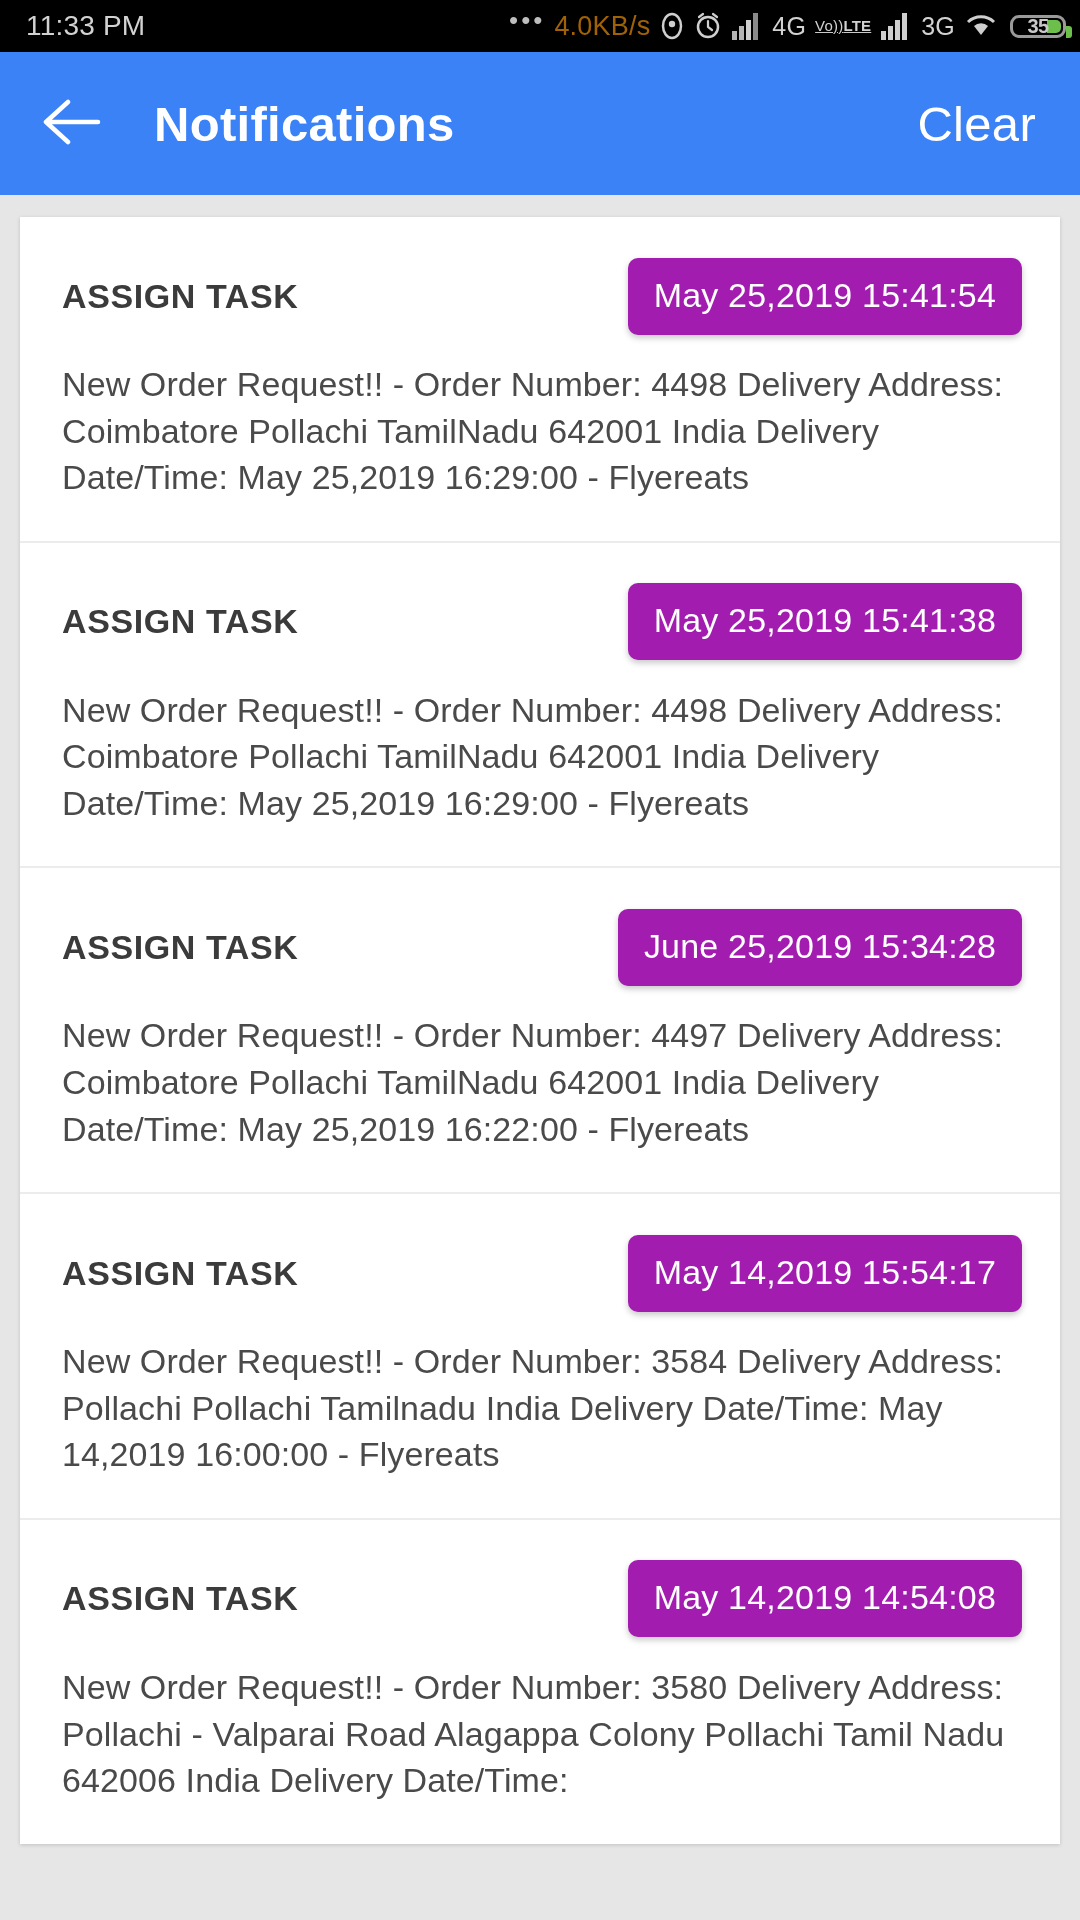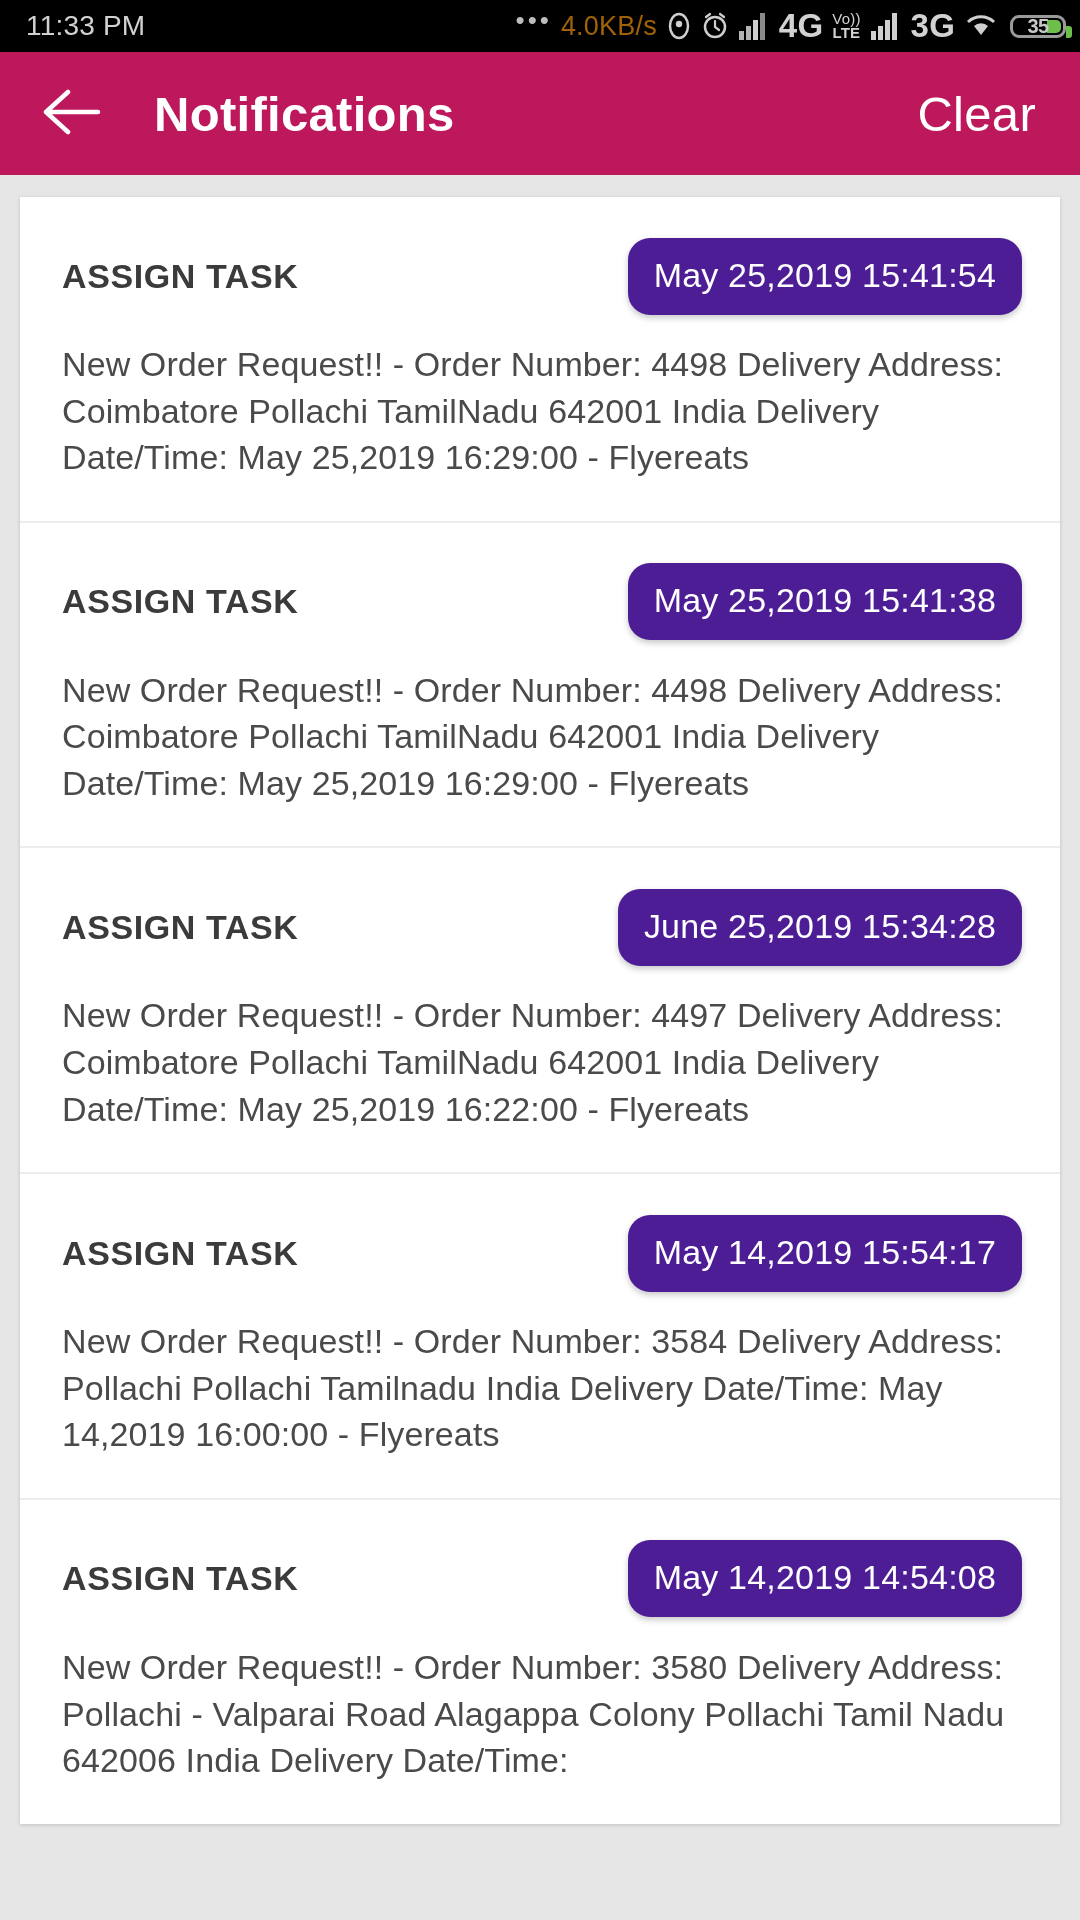--- a/index.html
+++ b/index.html
@@ -33,7 +33,7 @@
   .sb-net { font-size: 27px; color: #a16207; }
   .sb-ico { display: inline-flex; align-items: center; justify-content: center; }
   .sb-ico svg { display: block; }
-  .sb-txt { font-size: 33px; color: #d2d2d2; font-weight: 700; }
+  .sb-txt { font-size: 25px; color: #d2d2d2; font-weight: 400; }
   .sb-volte { display: flex; flex-direction: column; align-items: center; line-height: 0.95; }
   .sb-volte span:first-child { font-size: 15px; color: #d2d2d2; }
   .sb-volte span:last-child { font-size: 15px; color: #d2d2d2; font-weight: 700; }

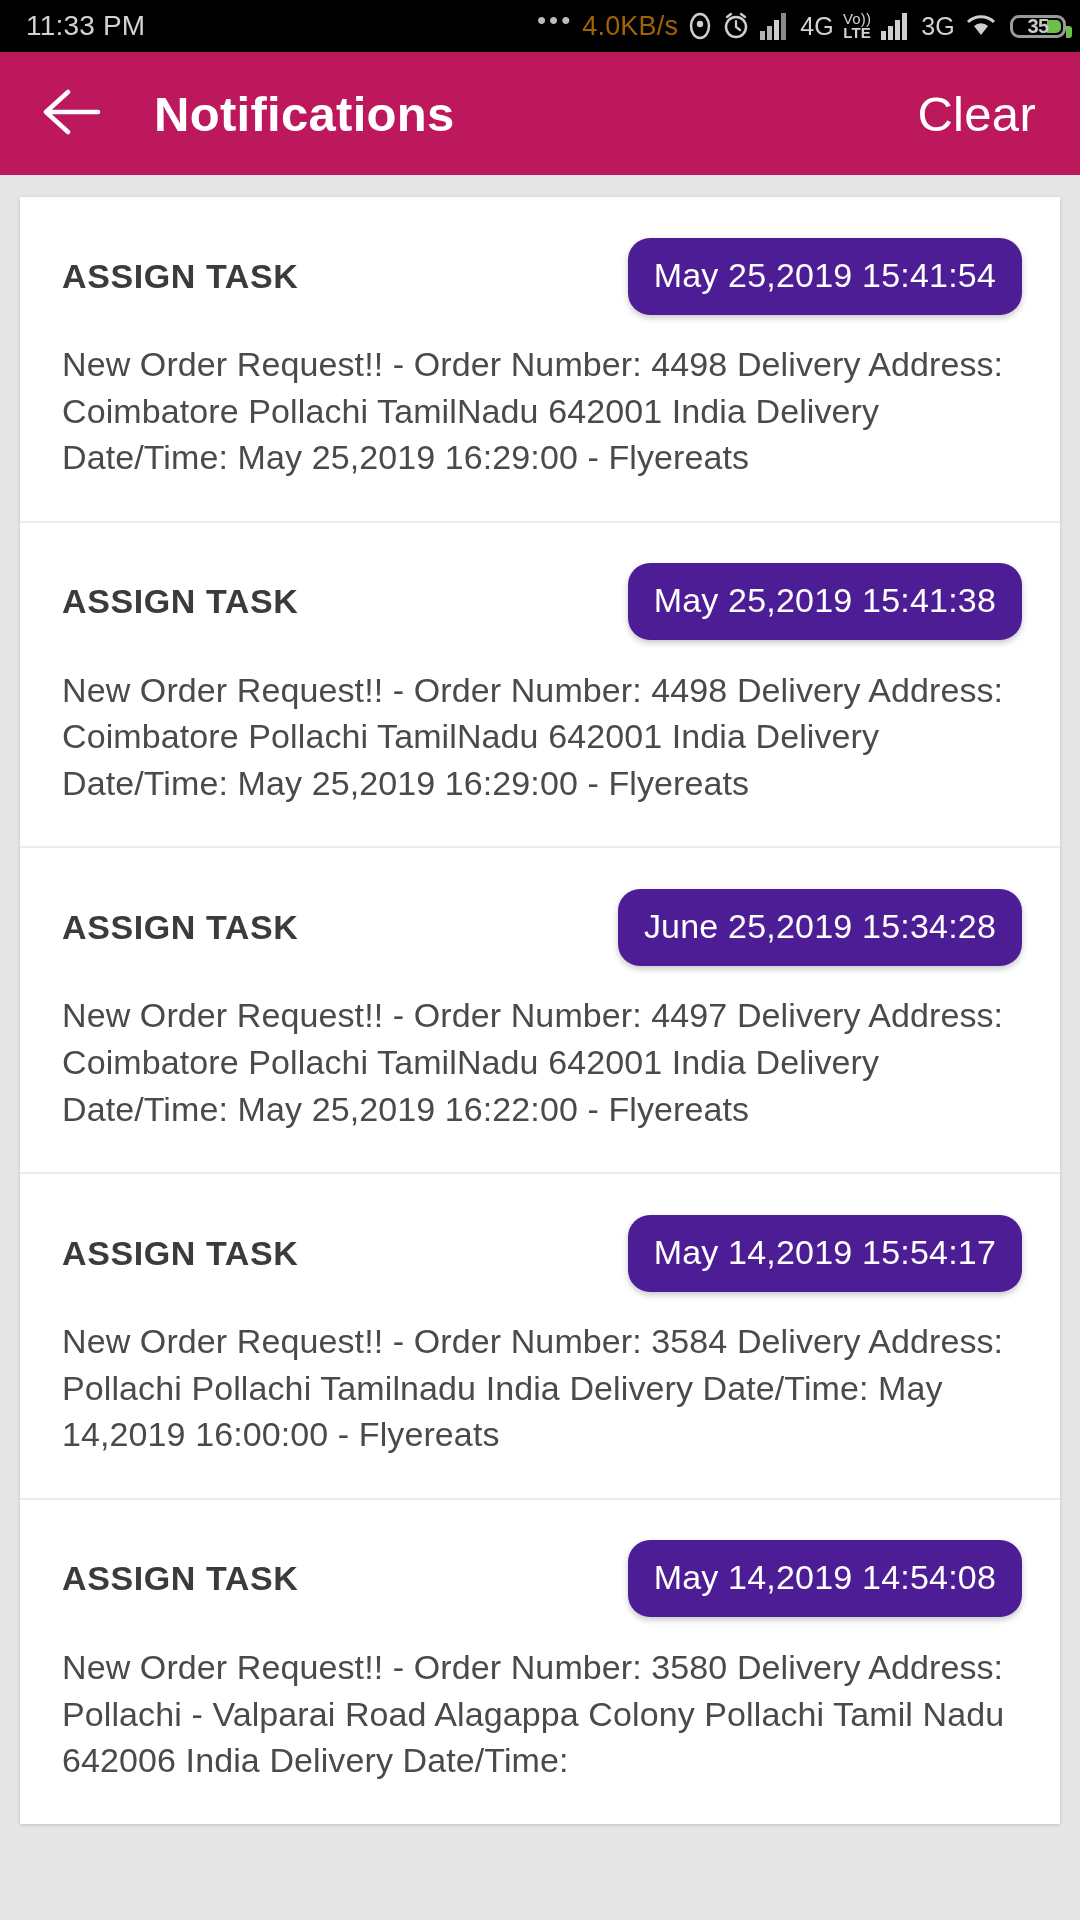--- a/index.html
+++ b/index.html
@@ -34,7 +34,7 @@
   .sb-ico { display: inline-flex; align-items: center; justify-content: center; }
   .sb-ico svg { display: block; }
   .sb-txt { font-size: 25px; color: #d2d2d2; font-weight: 400; }
-  .sb-volte { display: flex; flex-direction: column; align-items: center; line-height: 0.95; }
+  .sb-volte { display: flex; flex-direction: row; align-items: center; line-height: 0.95; text-decoration: underline; }
   .sb-volte span:first-child { font-size: 15px; color: #d2d2d2; }
   .sb-volte span:last-child { font-size: 15px; color: #d2d2d2; font-weight: 700; }
   .battery {

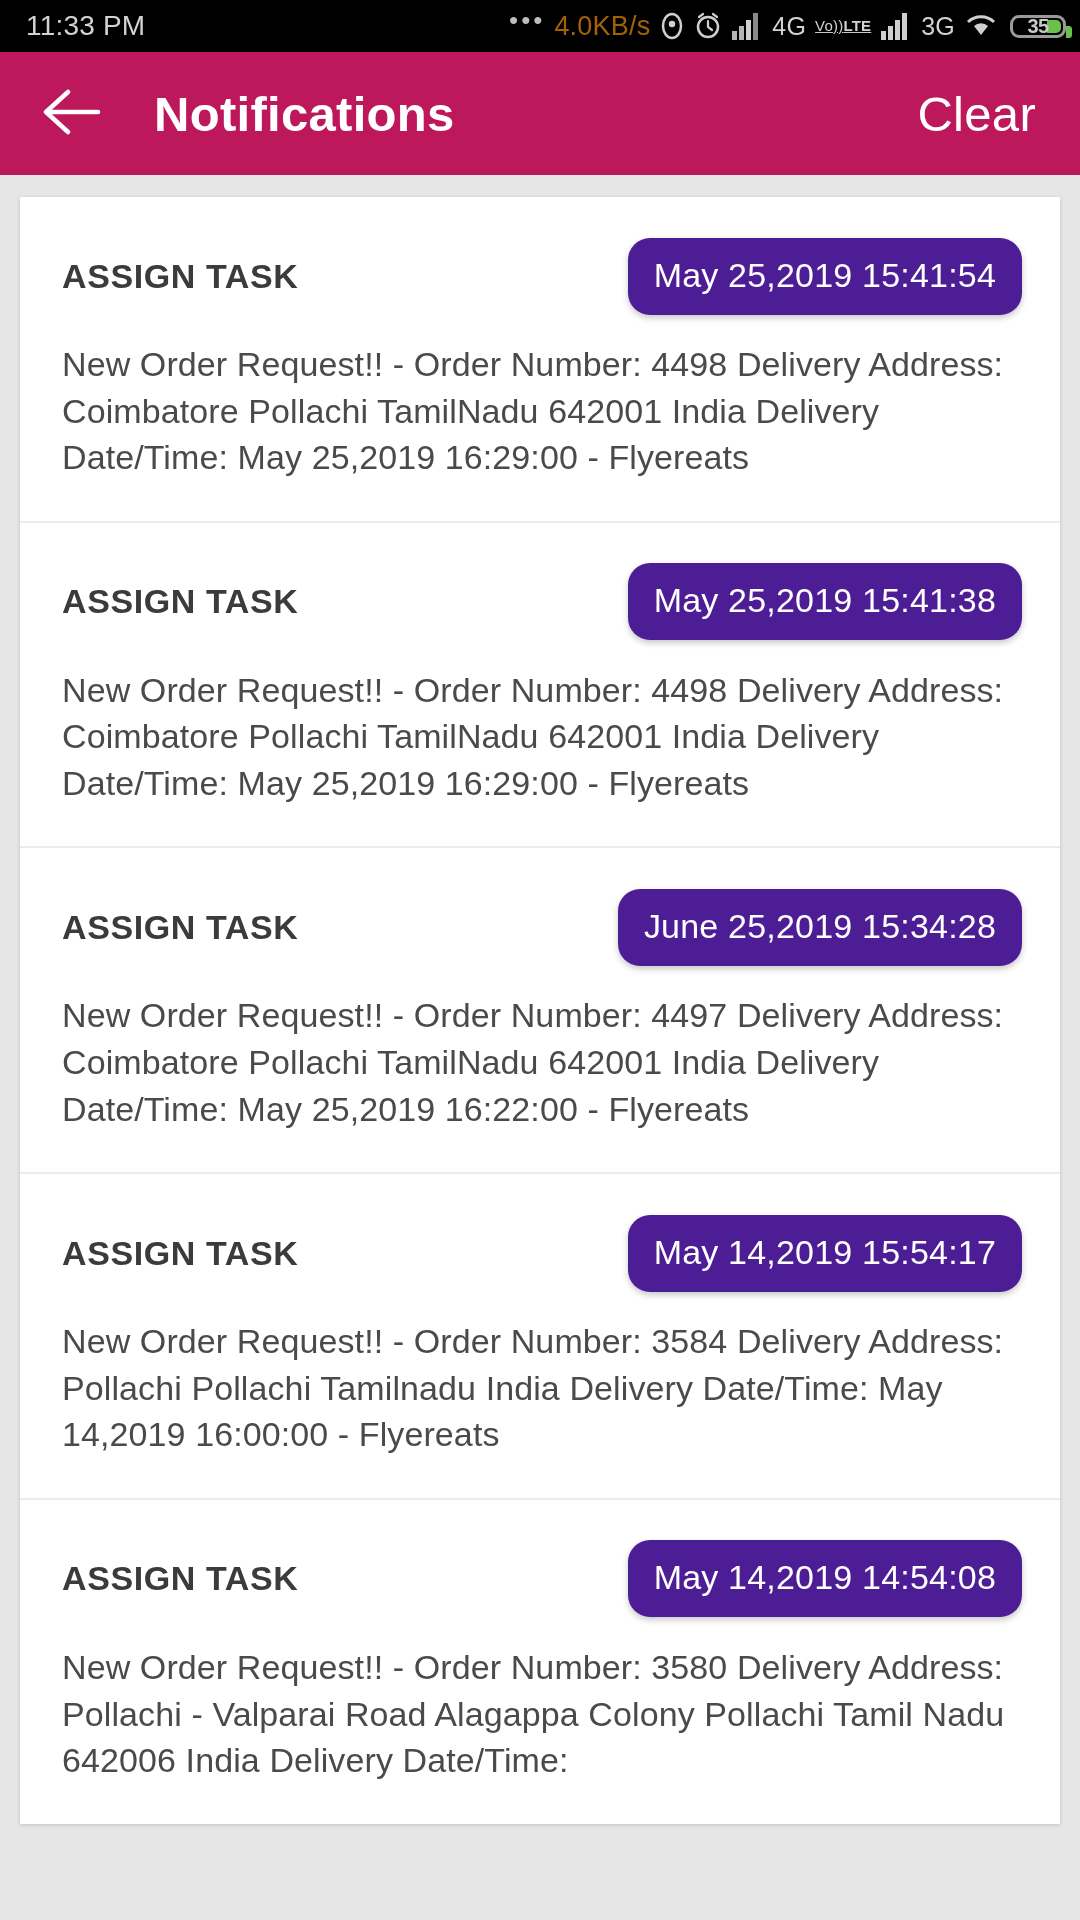--- a/index.html
+++ b/index.html
@@ -59,8 +59,8 @@
 
   
   .appbar {
-    height: 123px;
-    background: #be185d;
+    height: 143px;
+    background: #3b82f6;
     display: flex;
     align-items: center;
     padding: 0 40px 0 40px;

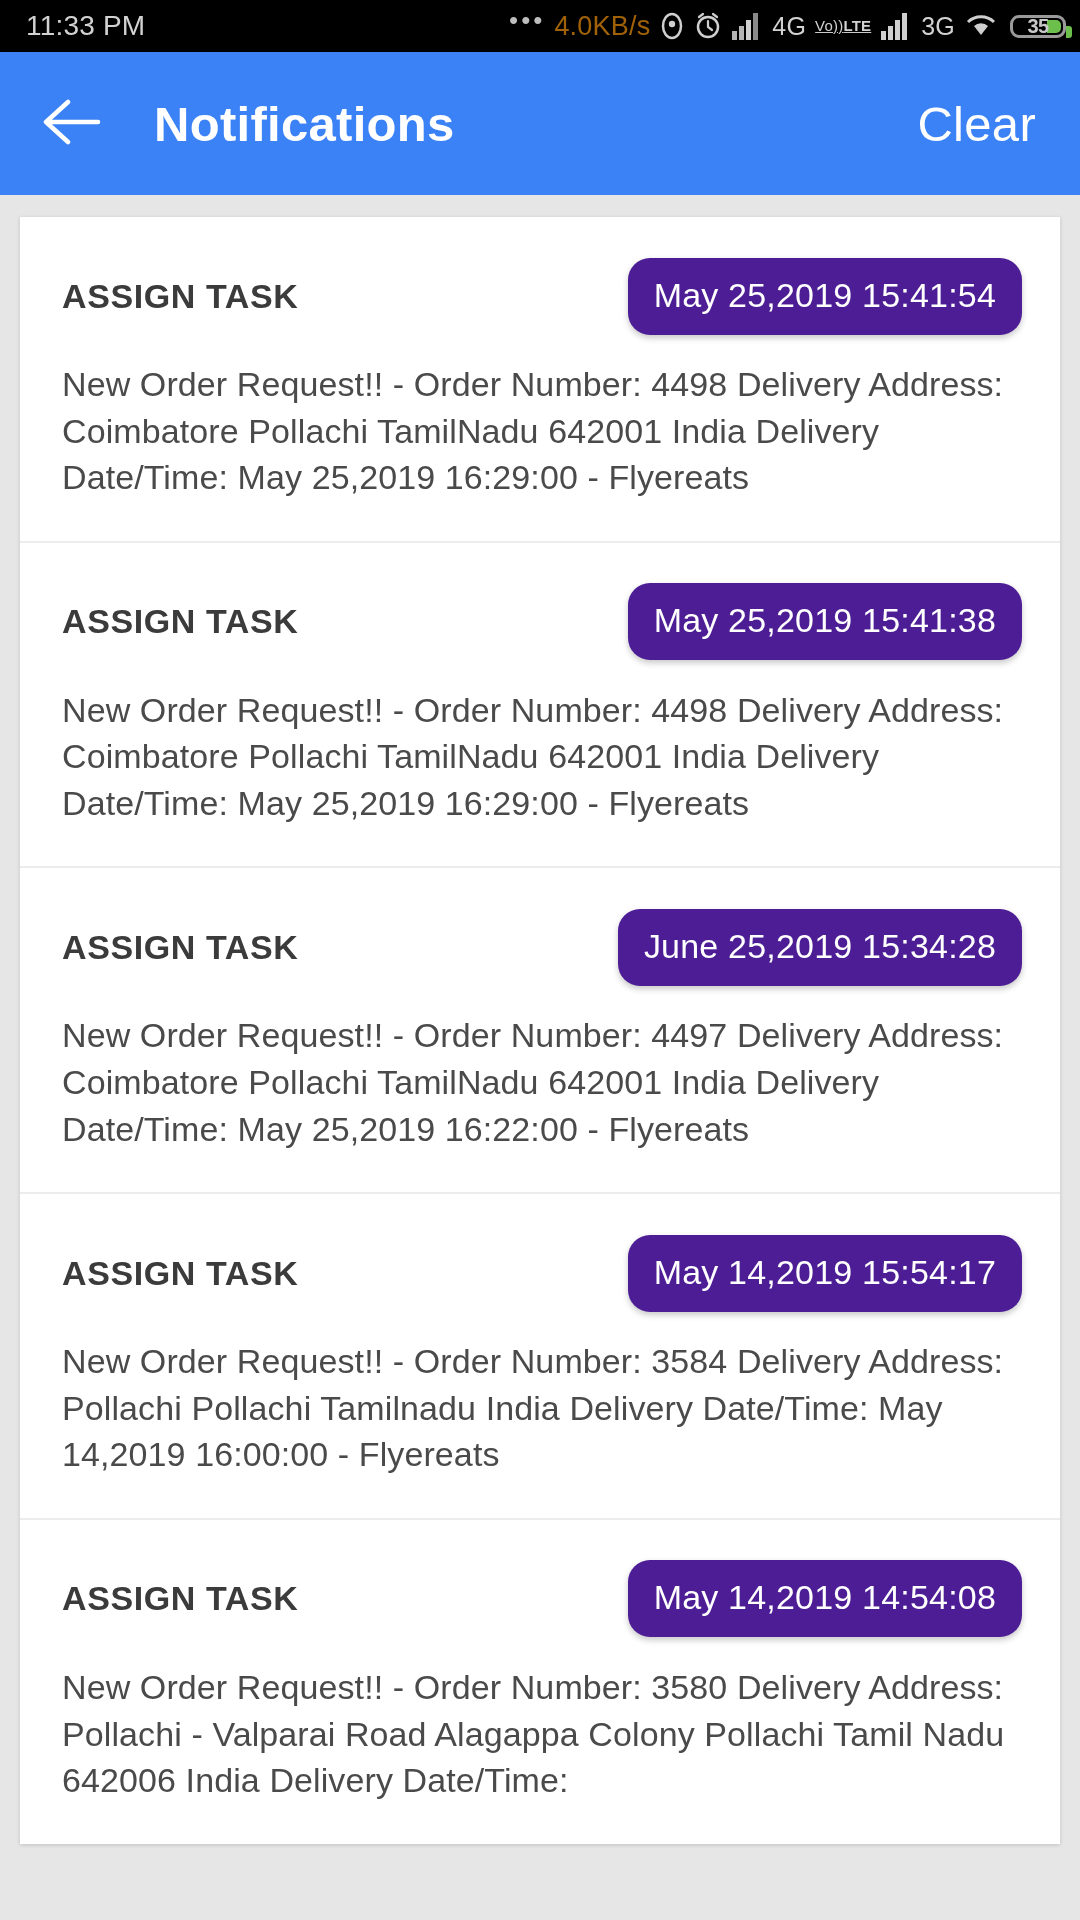--- a/index.html
+++ b/index.html
@@ -116,10 +116,10 @@
   }
   .notif-time {
     margin-left: auto;
-    background: #4c1d95;
+    background: #a21caf;
     color: #ffffff;
     font-size: 34px;
-    border-radius: 22px;
+    border-radius: 10px;
     padding: 18px 26px 20px 26px;
     white-space: nowrap;
     box-shadow: 0 3px 6px rgba(0,0,0,0.22);

